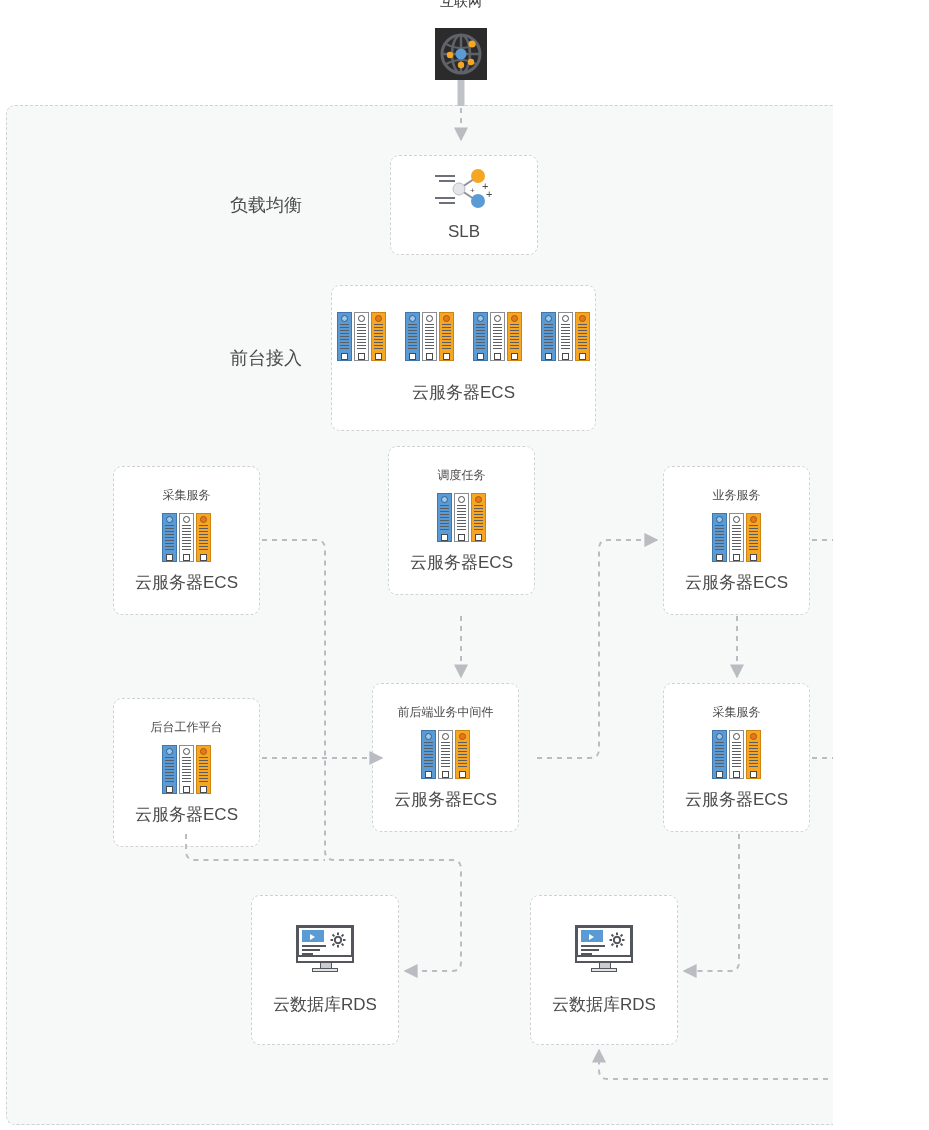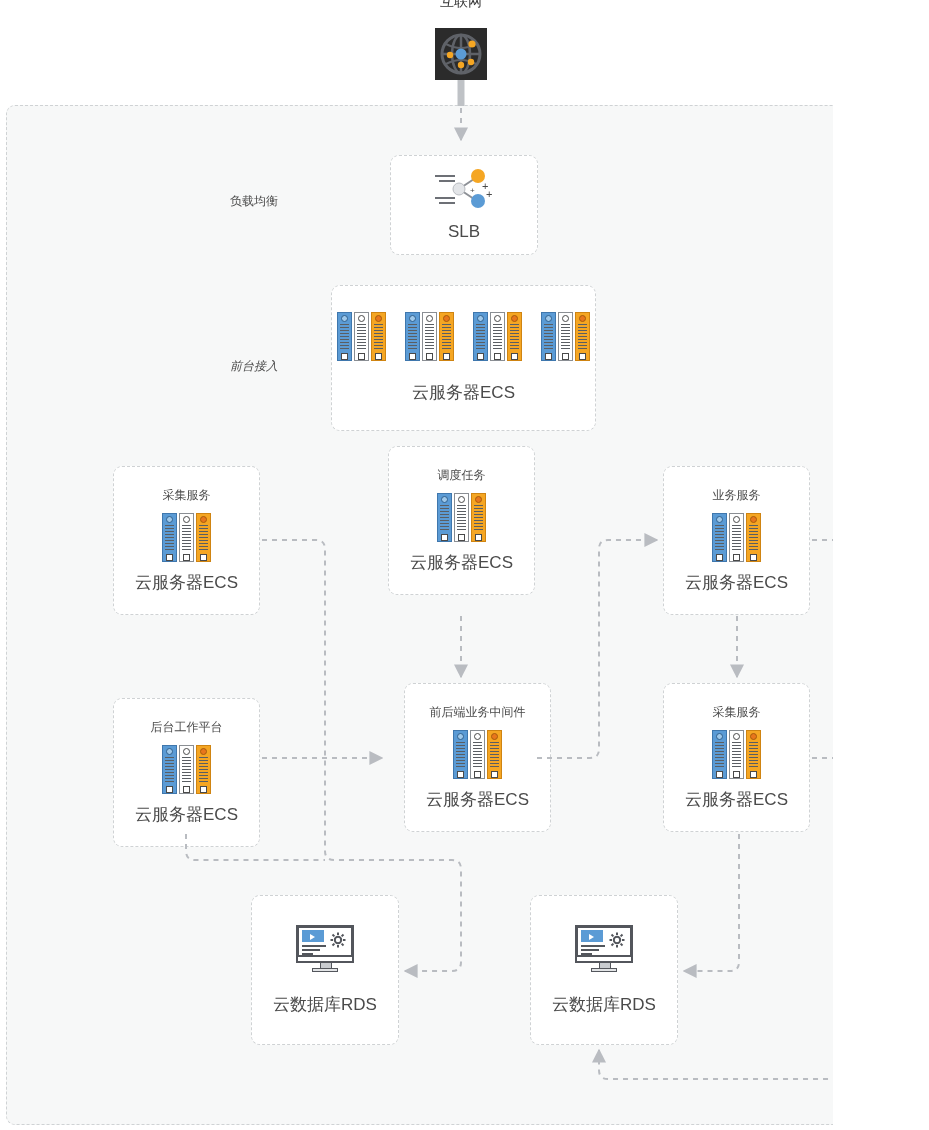--- a/index.html
+++ b/index.html
@@ -62,7 +62,7 @@
   
   .zone-label {
     position: absolute;
-    font-size: 12px;
+    font-size: 18px;
     color: #4a4a4a;
     white-space: nowrap;
   }

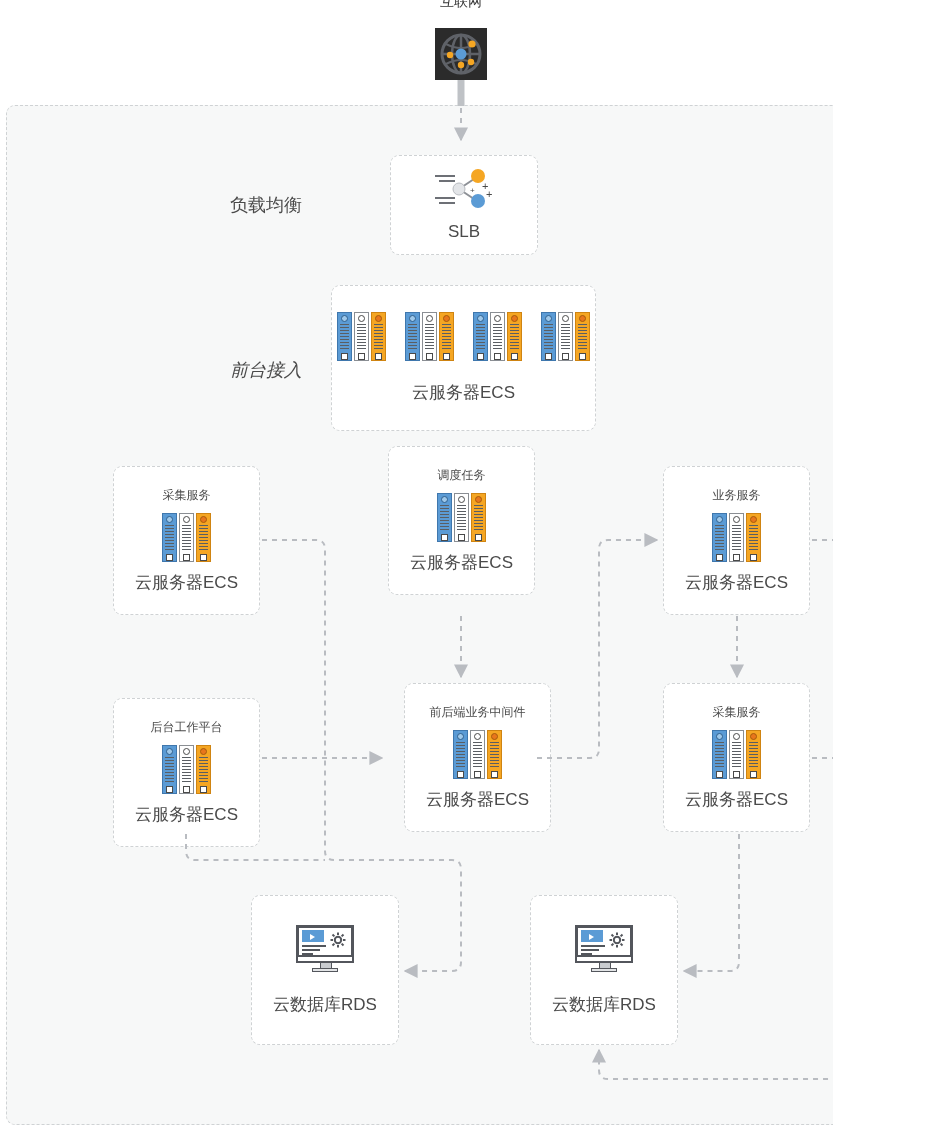--- a/index.html
+++ b/index.html
@@ -242,7 +242,7 @@
   <div class="vpc-container"></div>
 
   <div class="zone-label" style="left:230px; top:193px;">负载均衡</div>
-  <div class="zone-label" style="left:230px; top:358px;font-style:italic;">前台接入</div>
+  <div class="zone-label" style="left:230px; top:346px;">前台接入</div>
 
   <div class="node" style="left:390px; top:155px; width:148px; height:100px;">
     <div class="slb-icon">

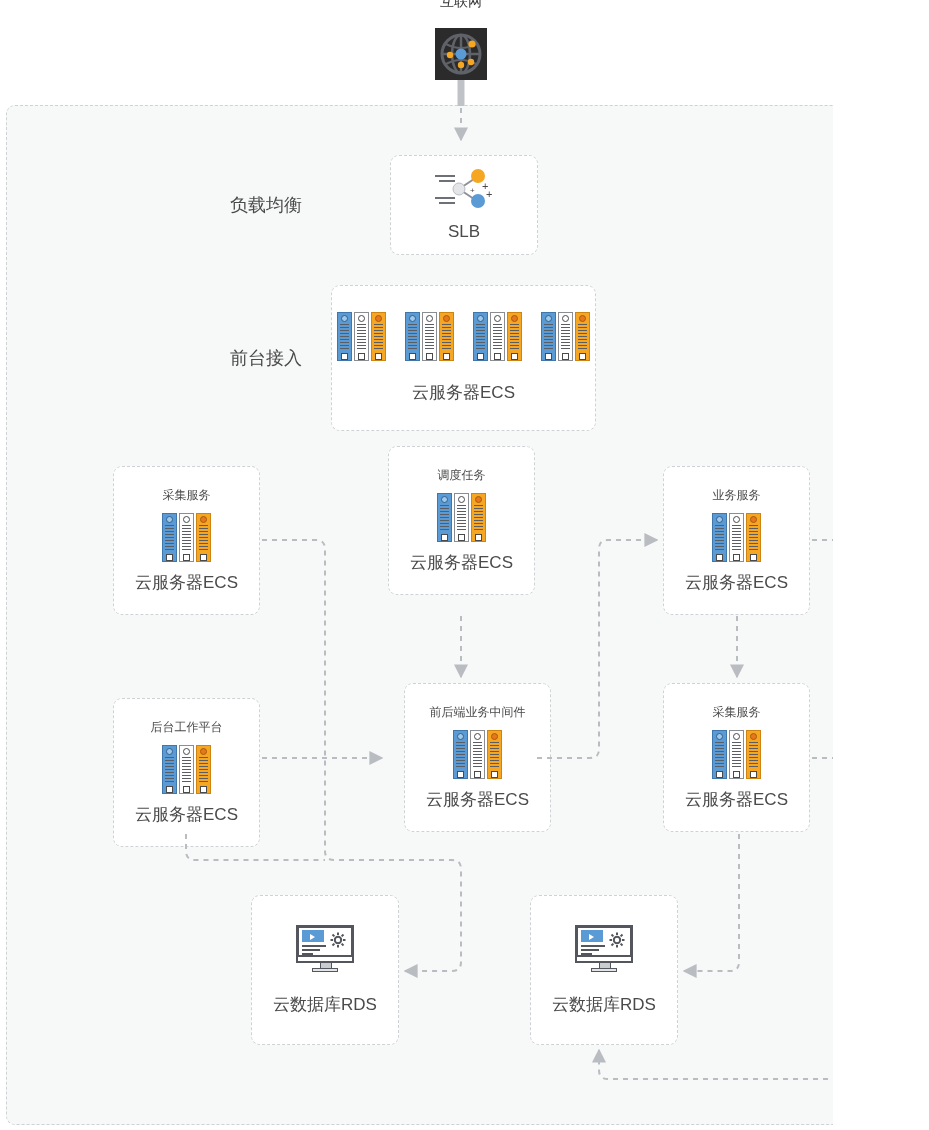--- a/index.html
+++ b/index.html
@@ -426,7 +426,7 @@
     <div class="node-caption">云服务器ECS</div>
   </div>
 
-  <div class="node" style="left:404px; top:683px; width:147px; height:149px;">
+  <div class="node" style="left:372px; top:683px; width:147px; height:149px;">
     <div class="node-title">前后端业务中间件</div>
     <div class="ecs-icon">
       <div class="rack blue">

